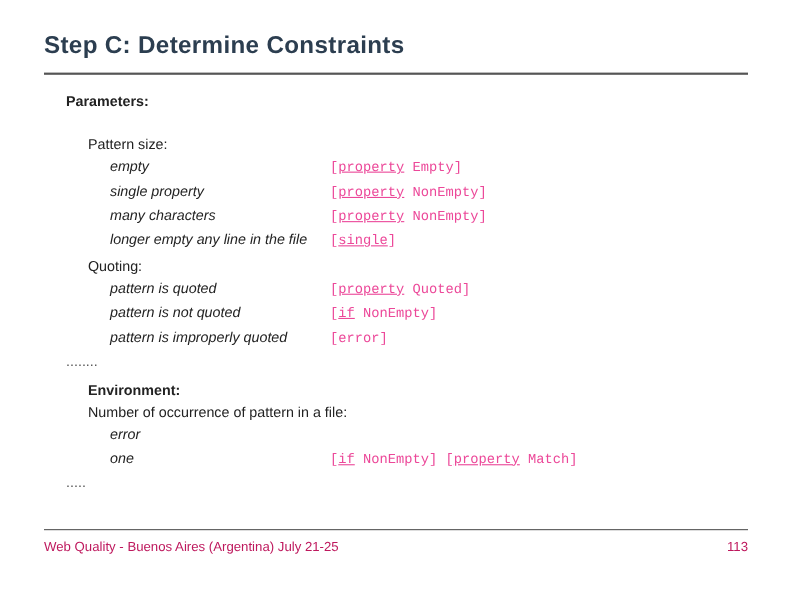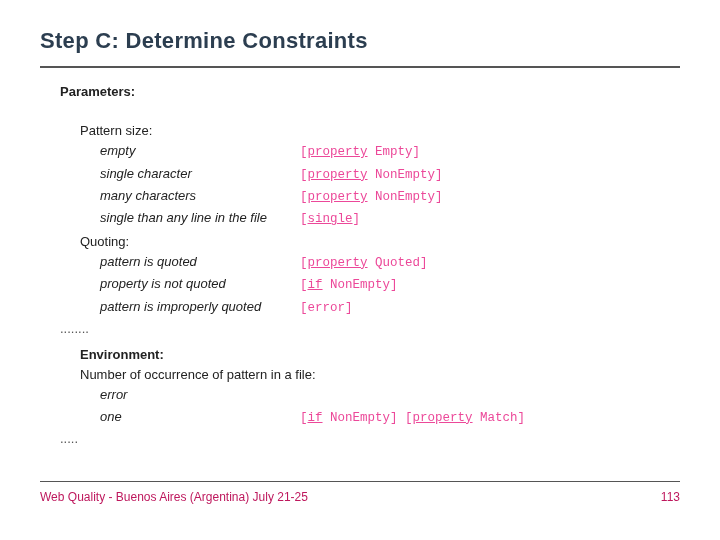--- a/index.html
+++ b/index.html
@@ -134,7 +134,7 @@
           </div>
 
           <div class="row">
-            <span class="row-label italic">single character</span>
+            <span class="row-label italic">single property</span>
             <span class="row-value mono">[<span class="underline">property</span> NonEmpty]</span>
           </div>
 

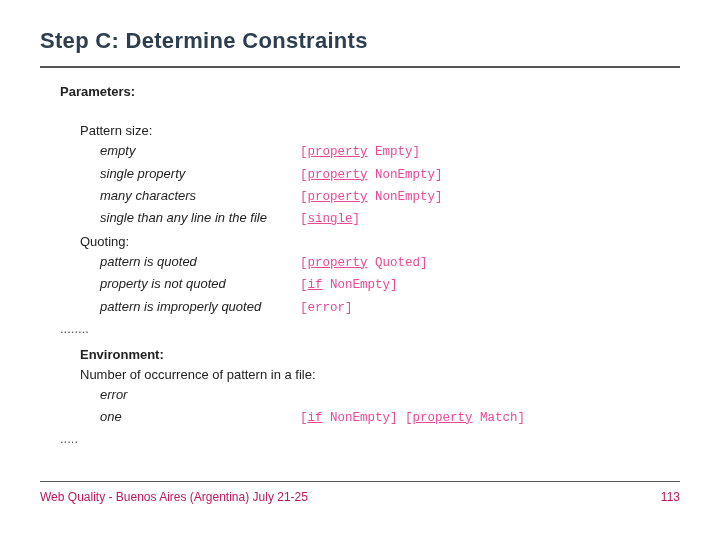--- a/index.html
+++ b/index.html
@@ -144,7 +144,7 @@
           </div>
 
           <div class="row">
-            <span class="row-label italic">single than any line in the file</span>
+            <span class="row-label italic">longer empty any line in the file</span>
             <span class="row-value mono">[<span class="underline">single</span>]</span>
           </div>
 

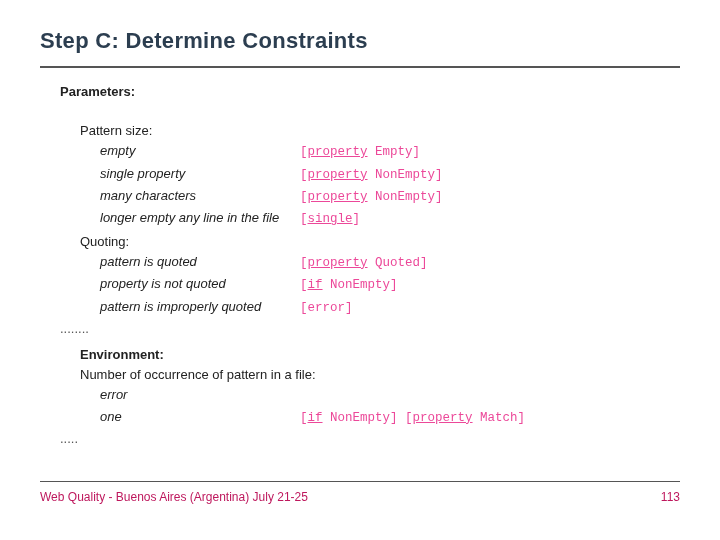--- a/index.html
+++ b/index.html
@@ -162,7 +162,7 @@
           </div>
 
           <div class="row">
-            <span class="row-label italic">property is not quoted</span>
+            <span class="row-label italic">pattern is not quoted</span>
             <span class="row-value mono">[<span class="underline">if</span> NonEmpty]</span>
           </div>
 

